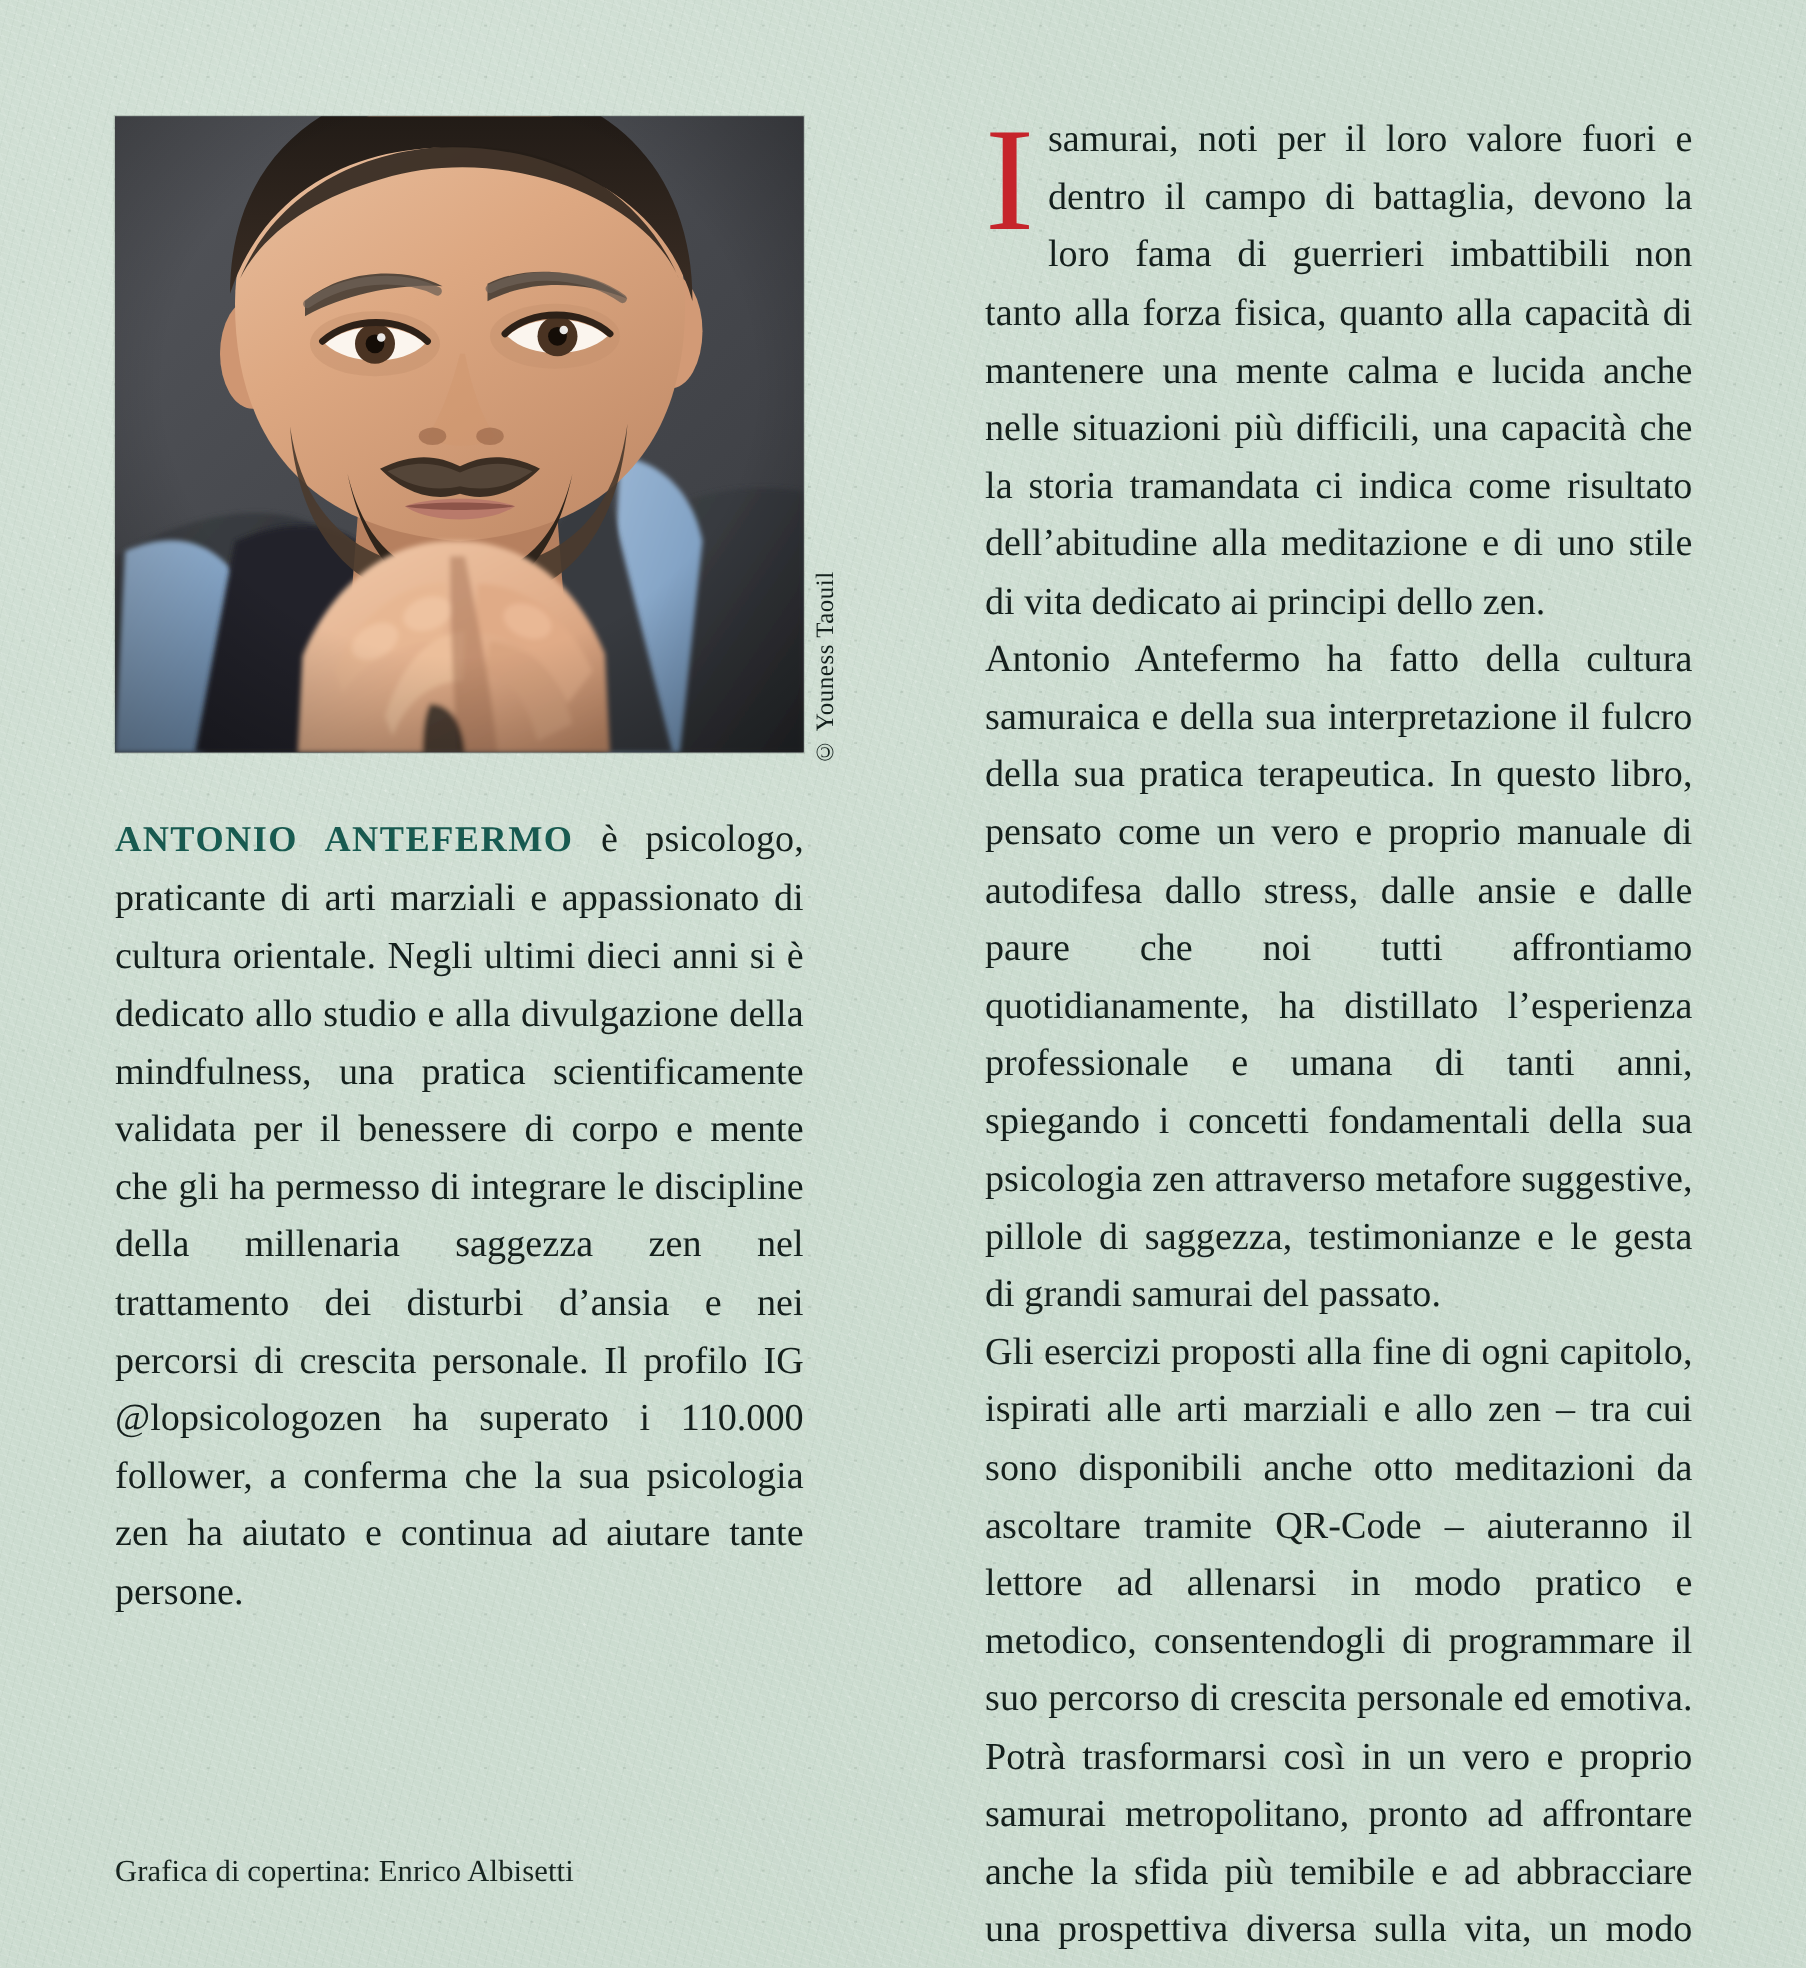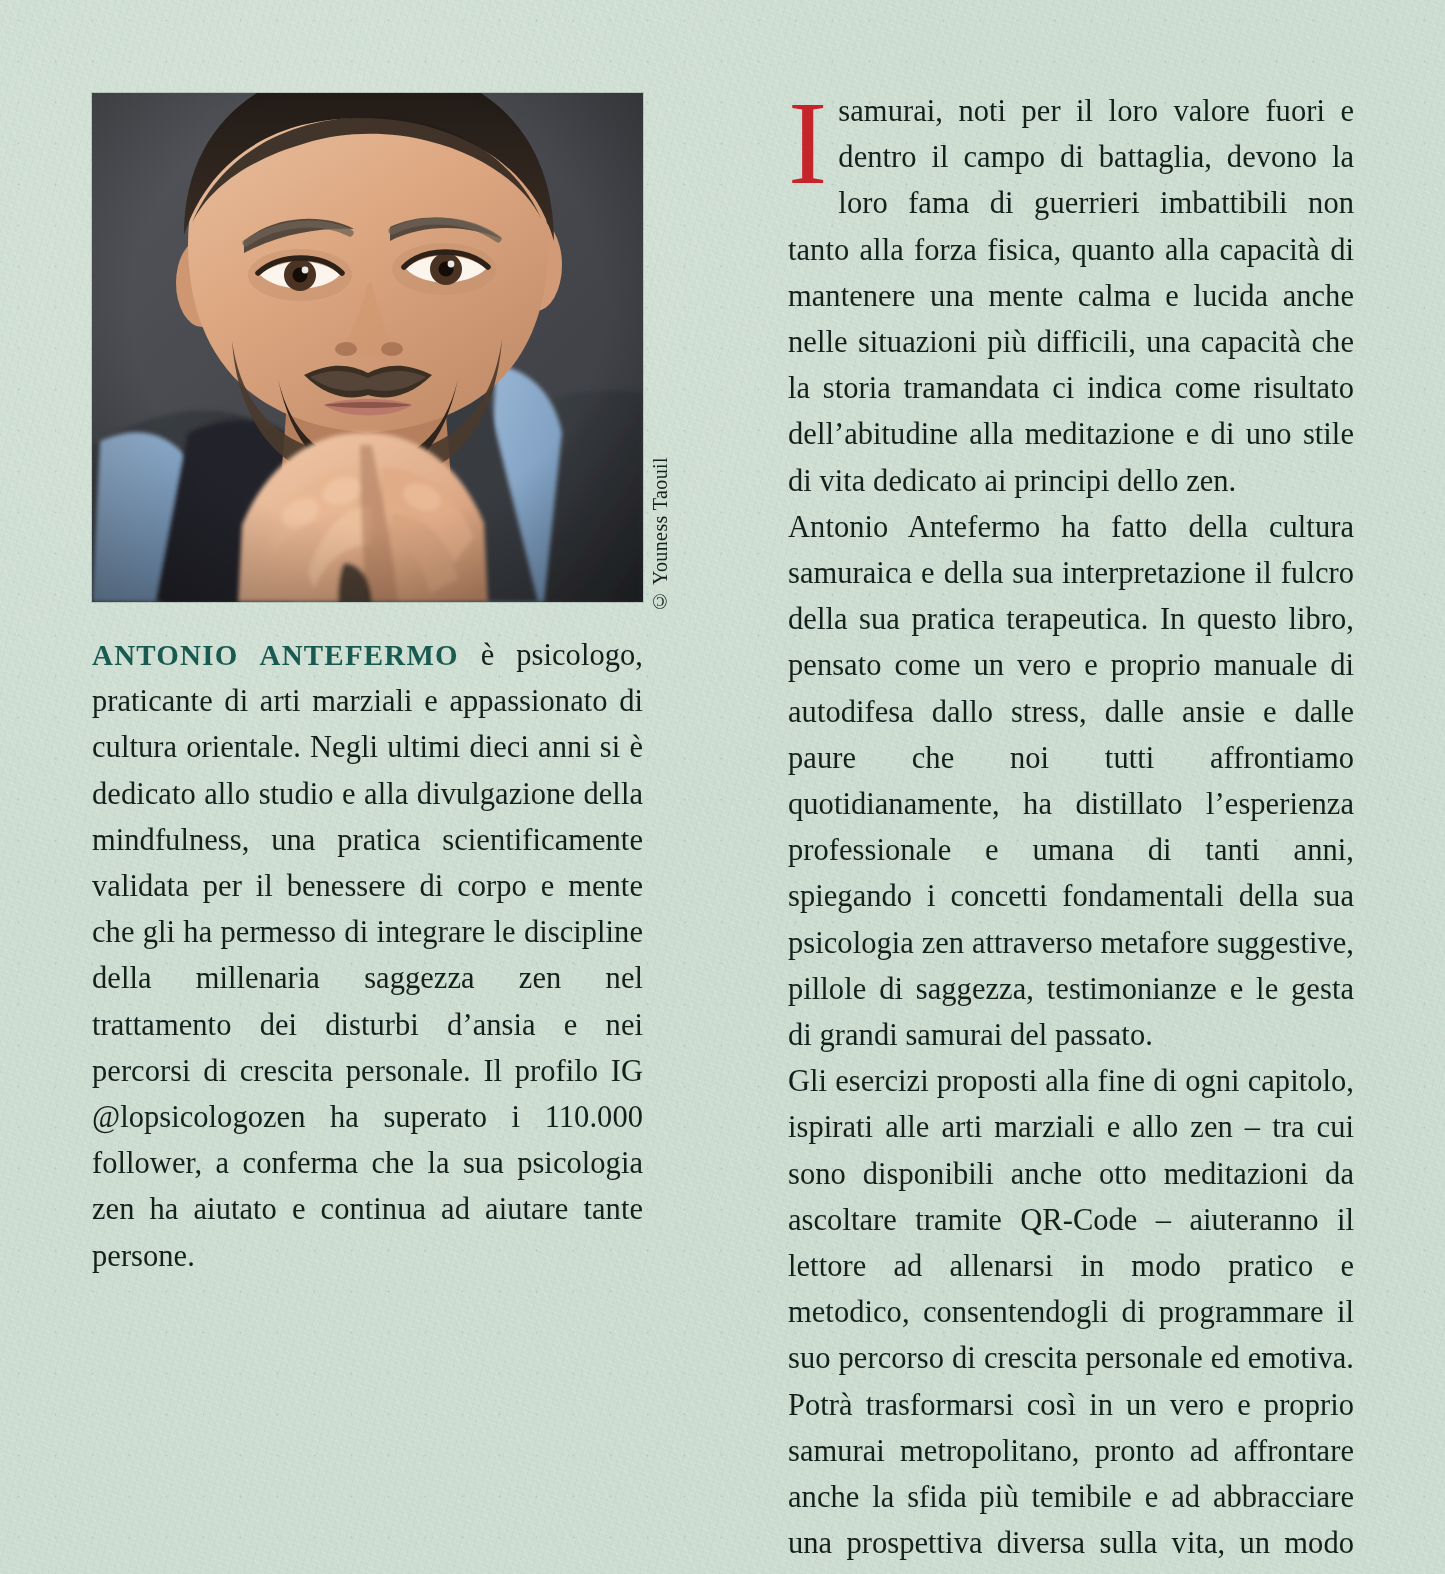--- a/index.html
+++ b/index.html
@@ -93,7 +93,7 @@
 
   
   .bio {
-    margin-top: 30px;
+    margin-top: 46px;
     font-size: 30.5px;
     line-height: 46.2px;
     color: #141f1c;

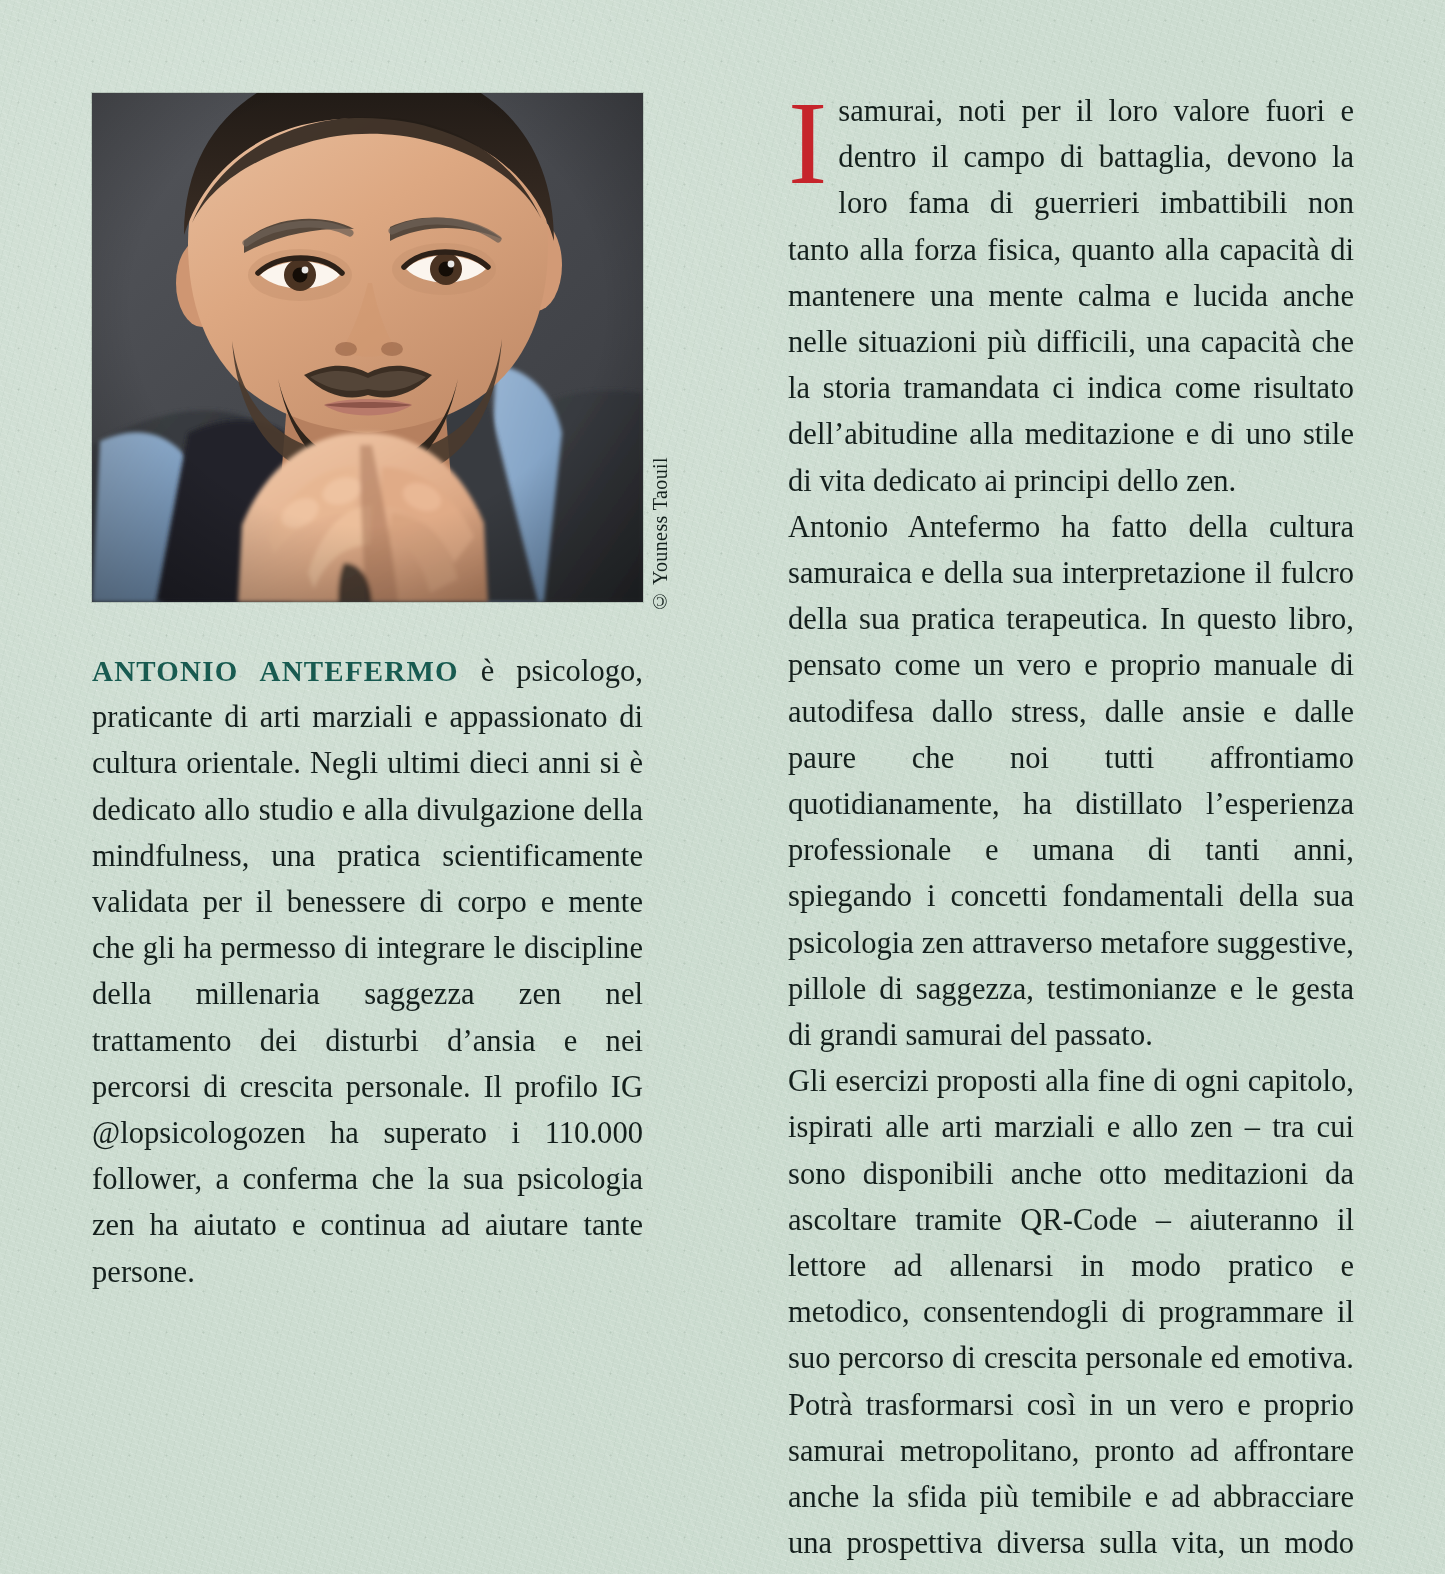--- a/index.html
+++ b/index.html
@@ -291,6 +291,7 @@
     <p>Gli esercizi proposti alla fine di ogni capitolo, ispirati alle arti marziali e allo zen – tra cui sono disponibili anche otto meditazioni da ascoltare tramite QR-Code – aiuteranno il lettore ad allenarsi in modo pratico e metodico, consentendogli di programmare il suo percorso di crescita personale ed emotiva. Potrà trasformarsi così in un vero e proprio samurai metropolitano, pronto ad affrontare anche la sfida più temibile e ad abbracciare una prospettiva diversa sulla vita, un modo più appagante di stare al mondo senza perdere nemmeno un istante.</p>
   </div>
 
+  <div class="cover-credit">Grafica di copertina: Enrico Albisetti</div>
 
 </div>
 

